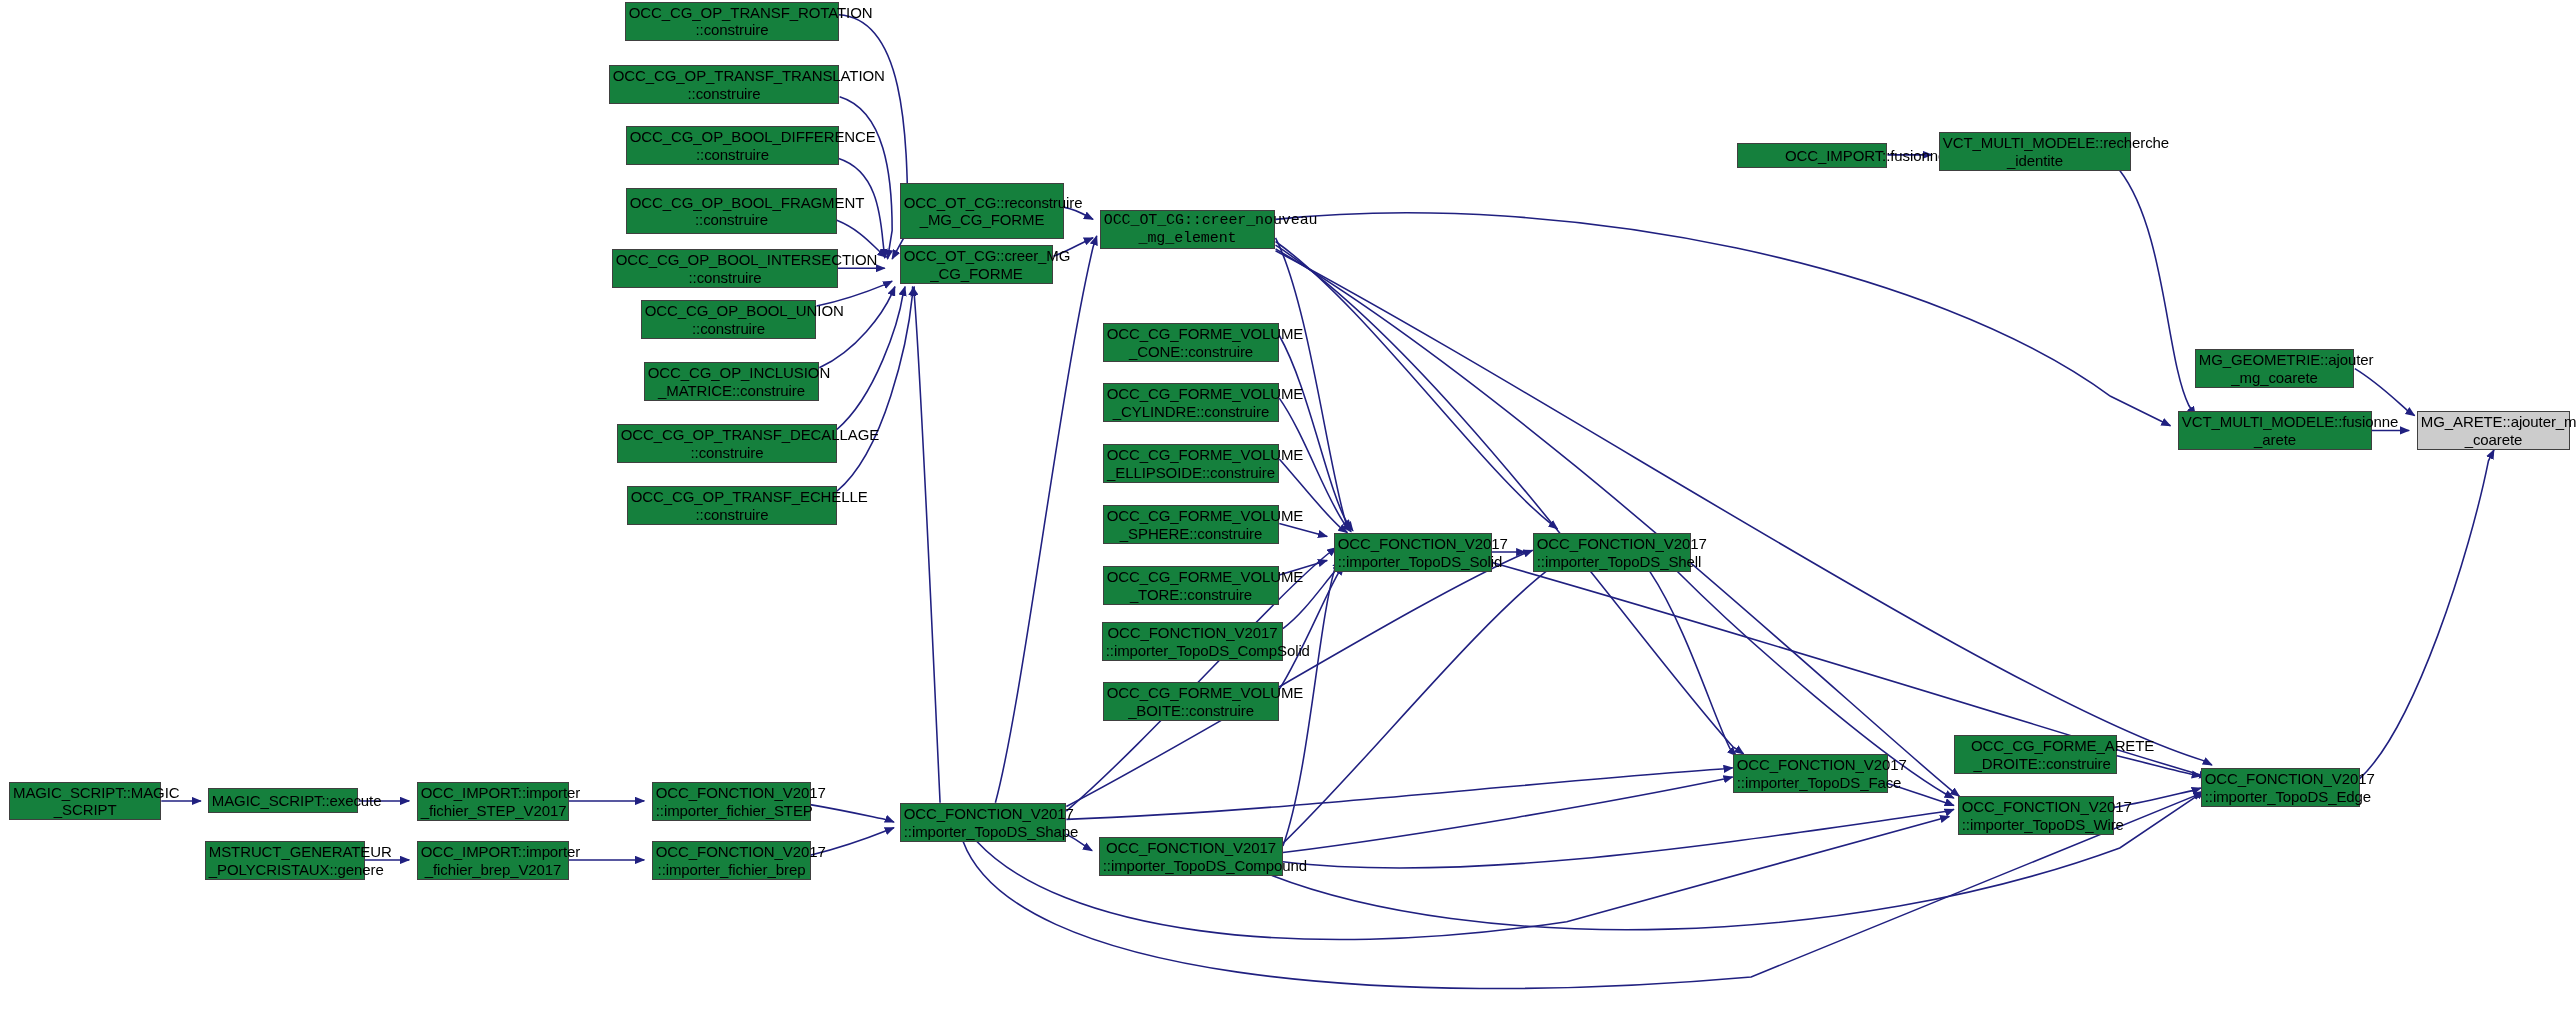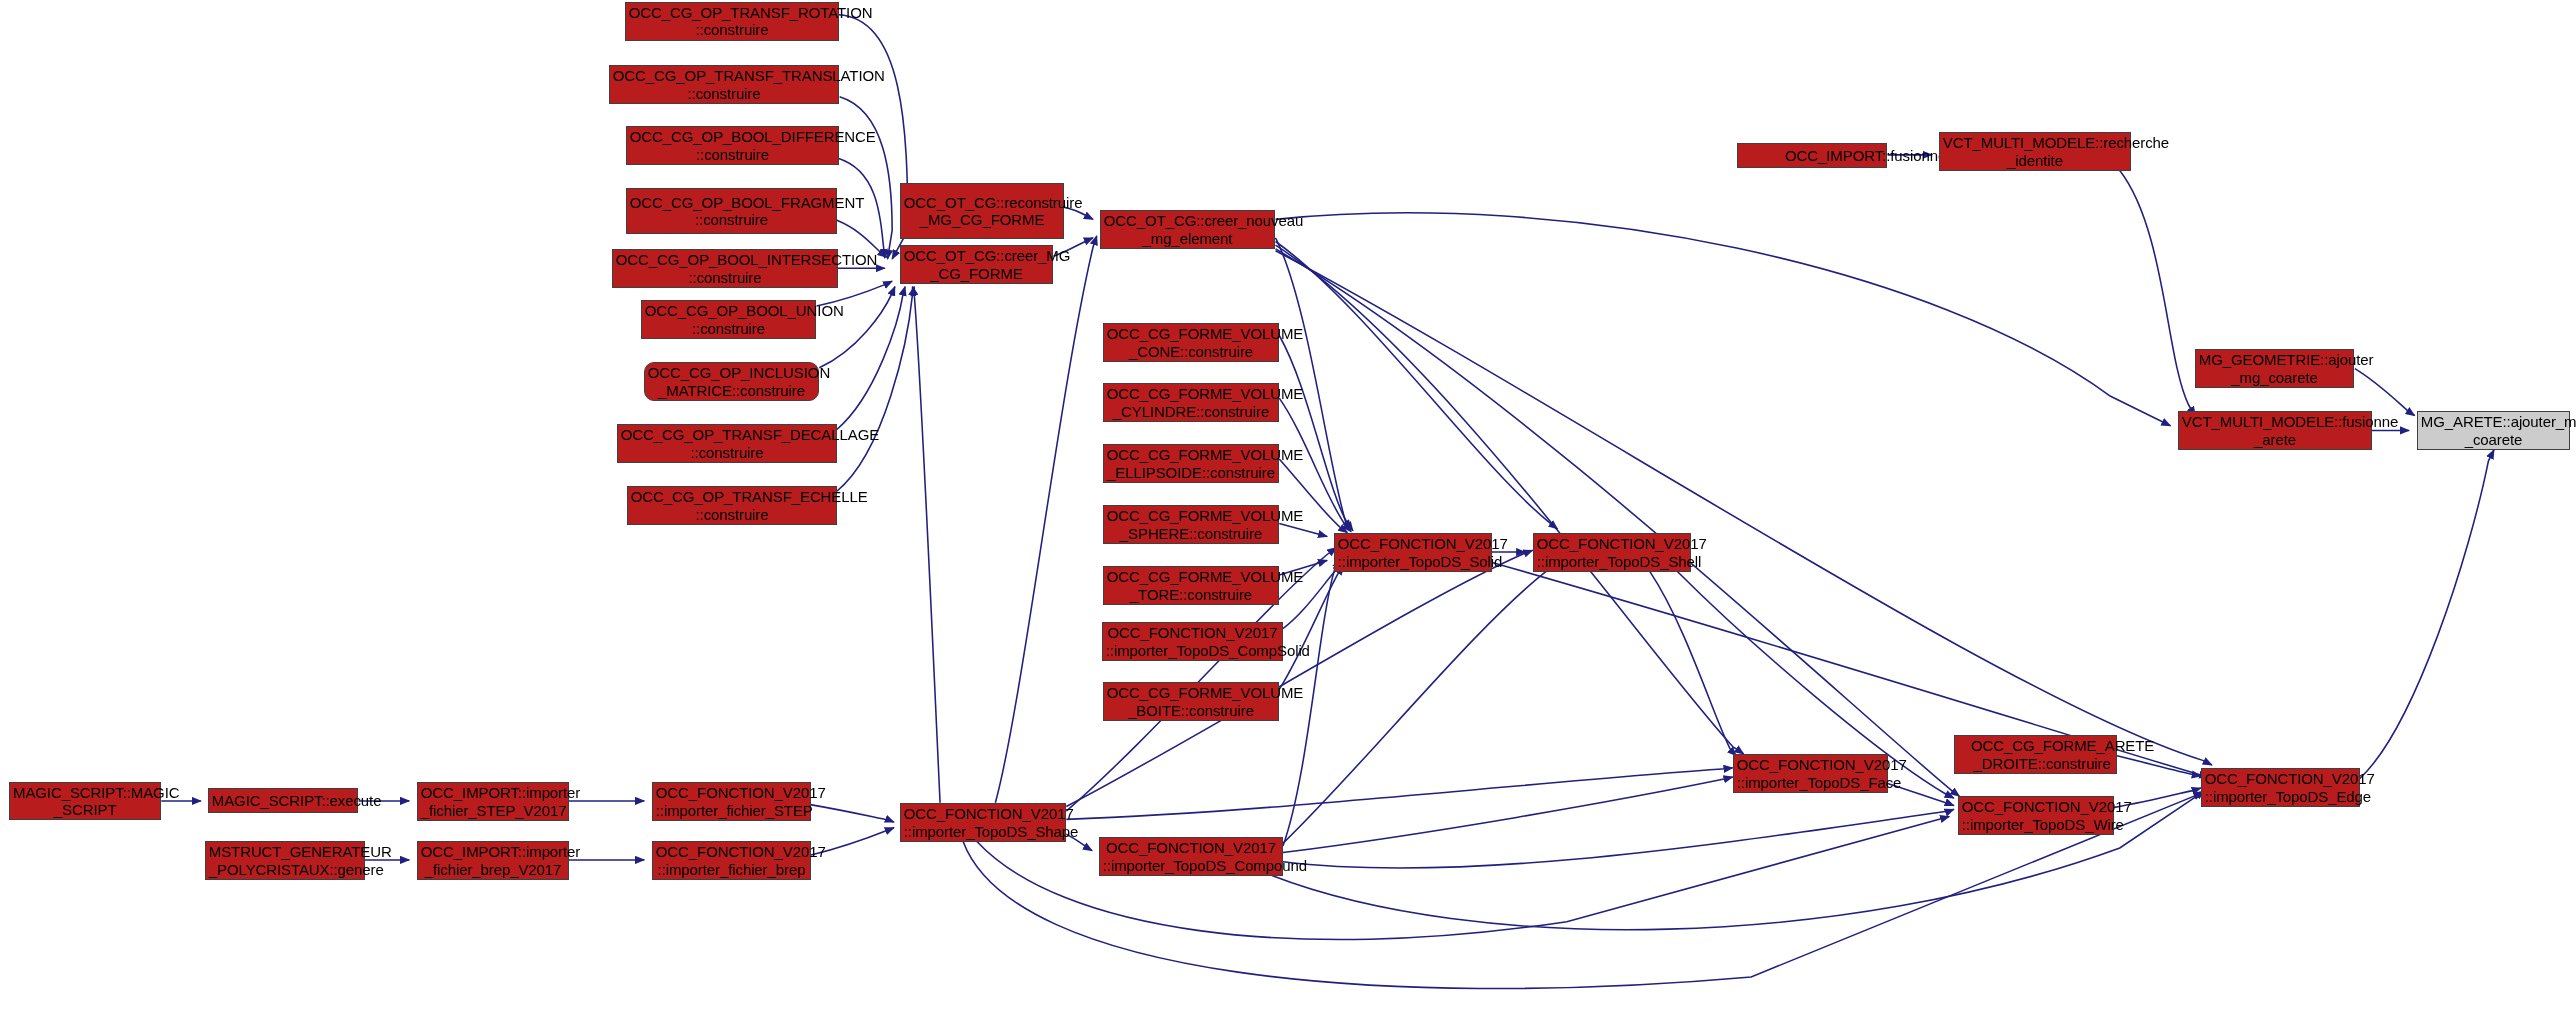--- a/index.html
+++ b/index.html
@@ -17,7 +17,7 @@
     position:absolute;
     box-sizing:border-box;
     border:1.5px solid #404040;
-    background:#b91c1c;
+    background:#15803d;
     color:#000000;
     display:flex;
     align-items:center;

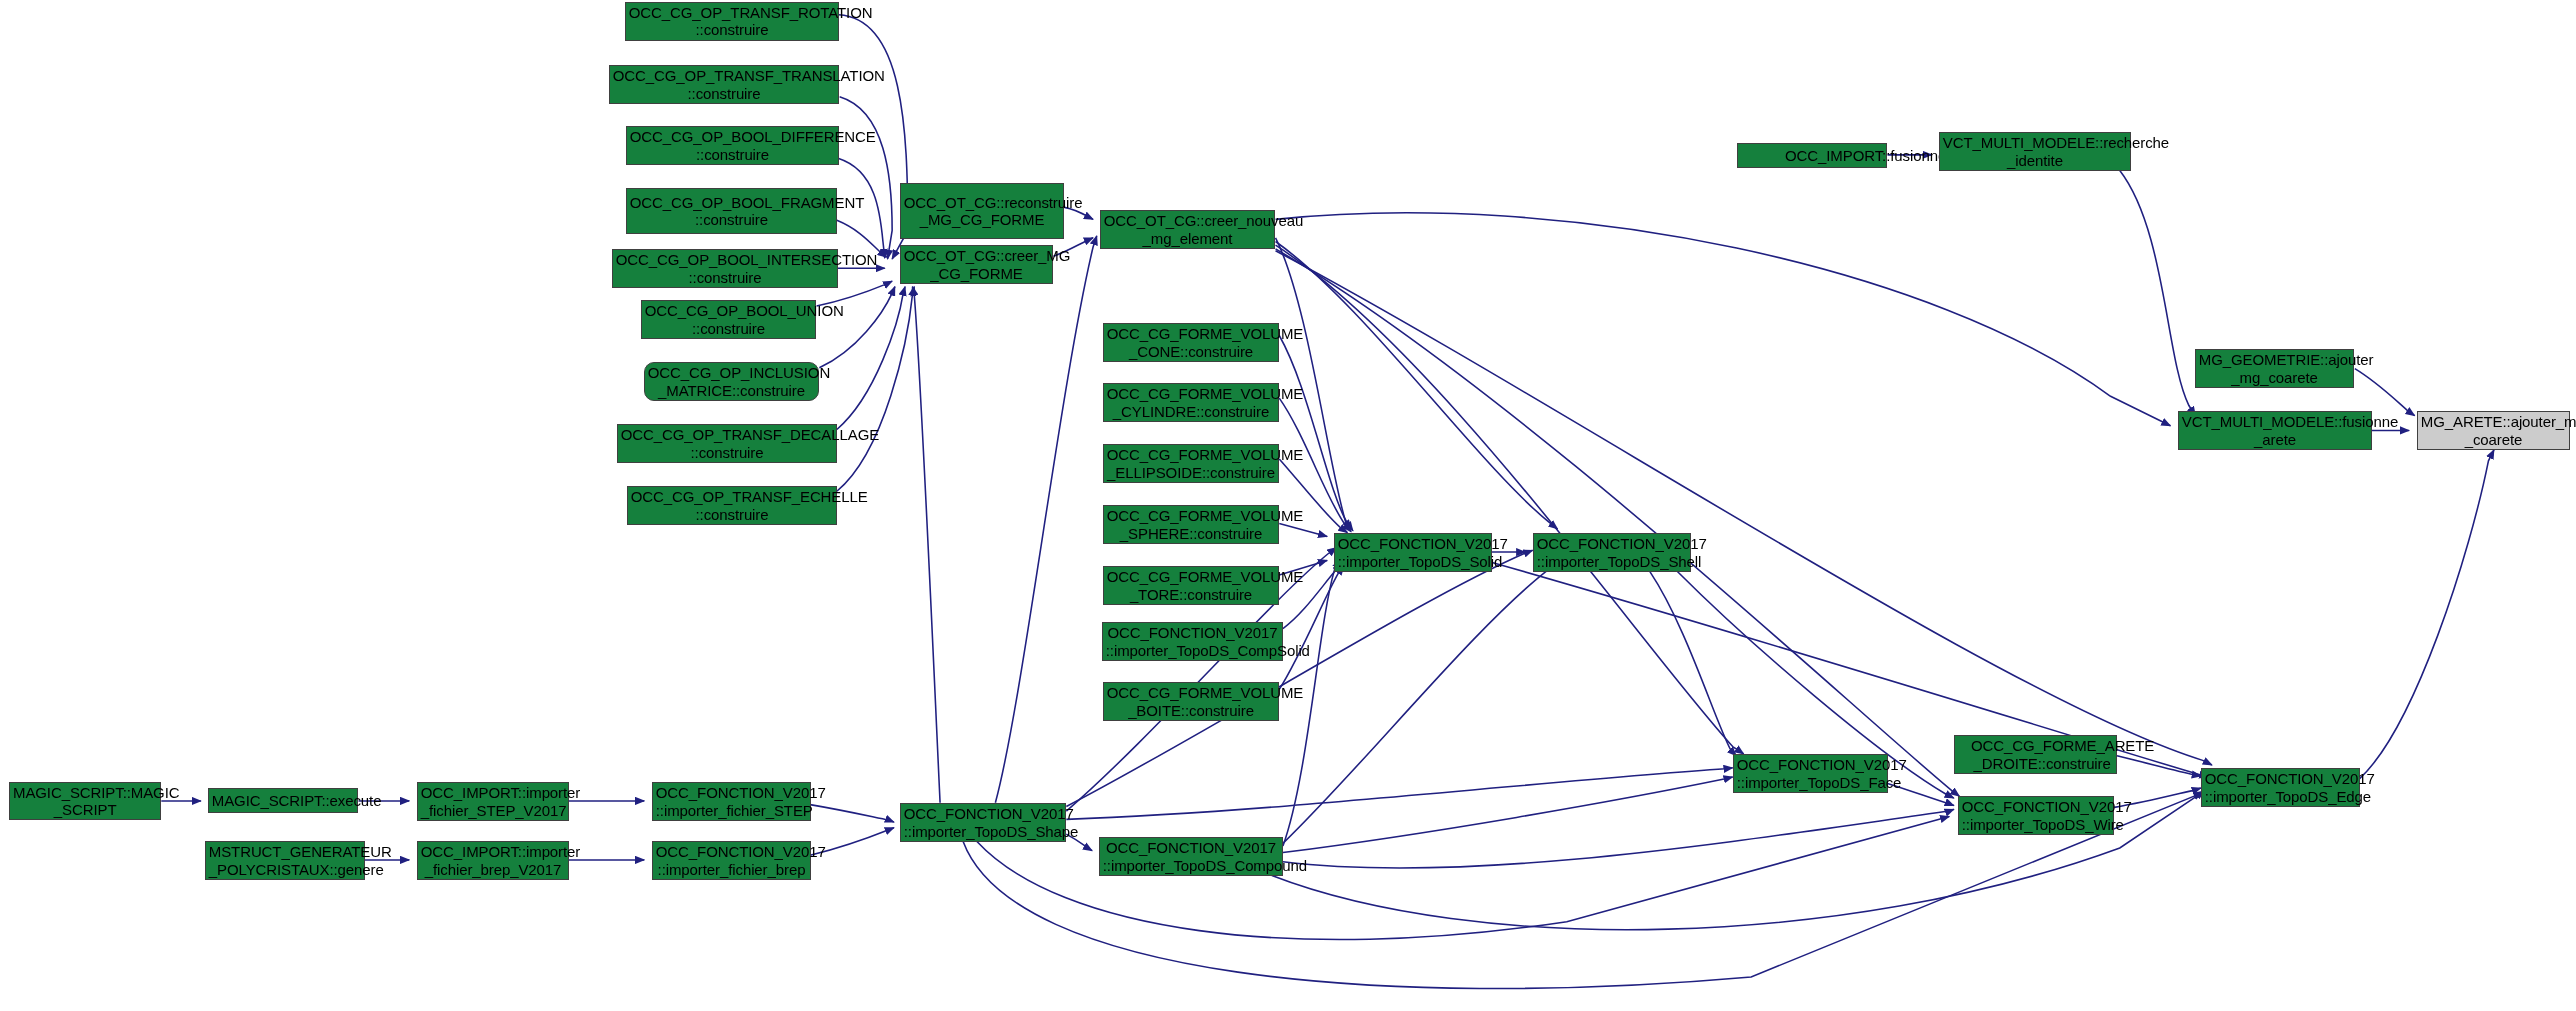--- a/index.html
+++ b/index.html
@@ -127,7 +127,7 @@
 _MG_CG_FORME</span></div>
       <div class="node" style="left: 900px; top: 245px; width: 153px; height: 39px;"><span class="lbl">OCC_OT_CG::creer_MG
 _CG_FORME</span></div>
-      <div class="node" style="left: 1100px; top: 210px; width: 175px; height: 39px;"><span class="lbl">OCC_OT_CG::creer_nouveau
+      <div class="node" style="left: 1100px; top: 210px; width: 175px; height: 39px; font-family: Liberation Mono, monospace;"><span class="lbl">OCC_OT_CG::creer_nouveau
 _mg_element</span></div>
       <div class="node" style="left: 1103px; top: 323px; width: 176px; height: 39px;"><span class="lbl">OCC_CG_FORME_VOLUME
 _CONE::construire</span></div>

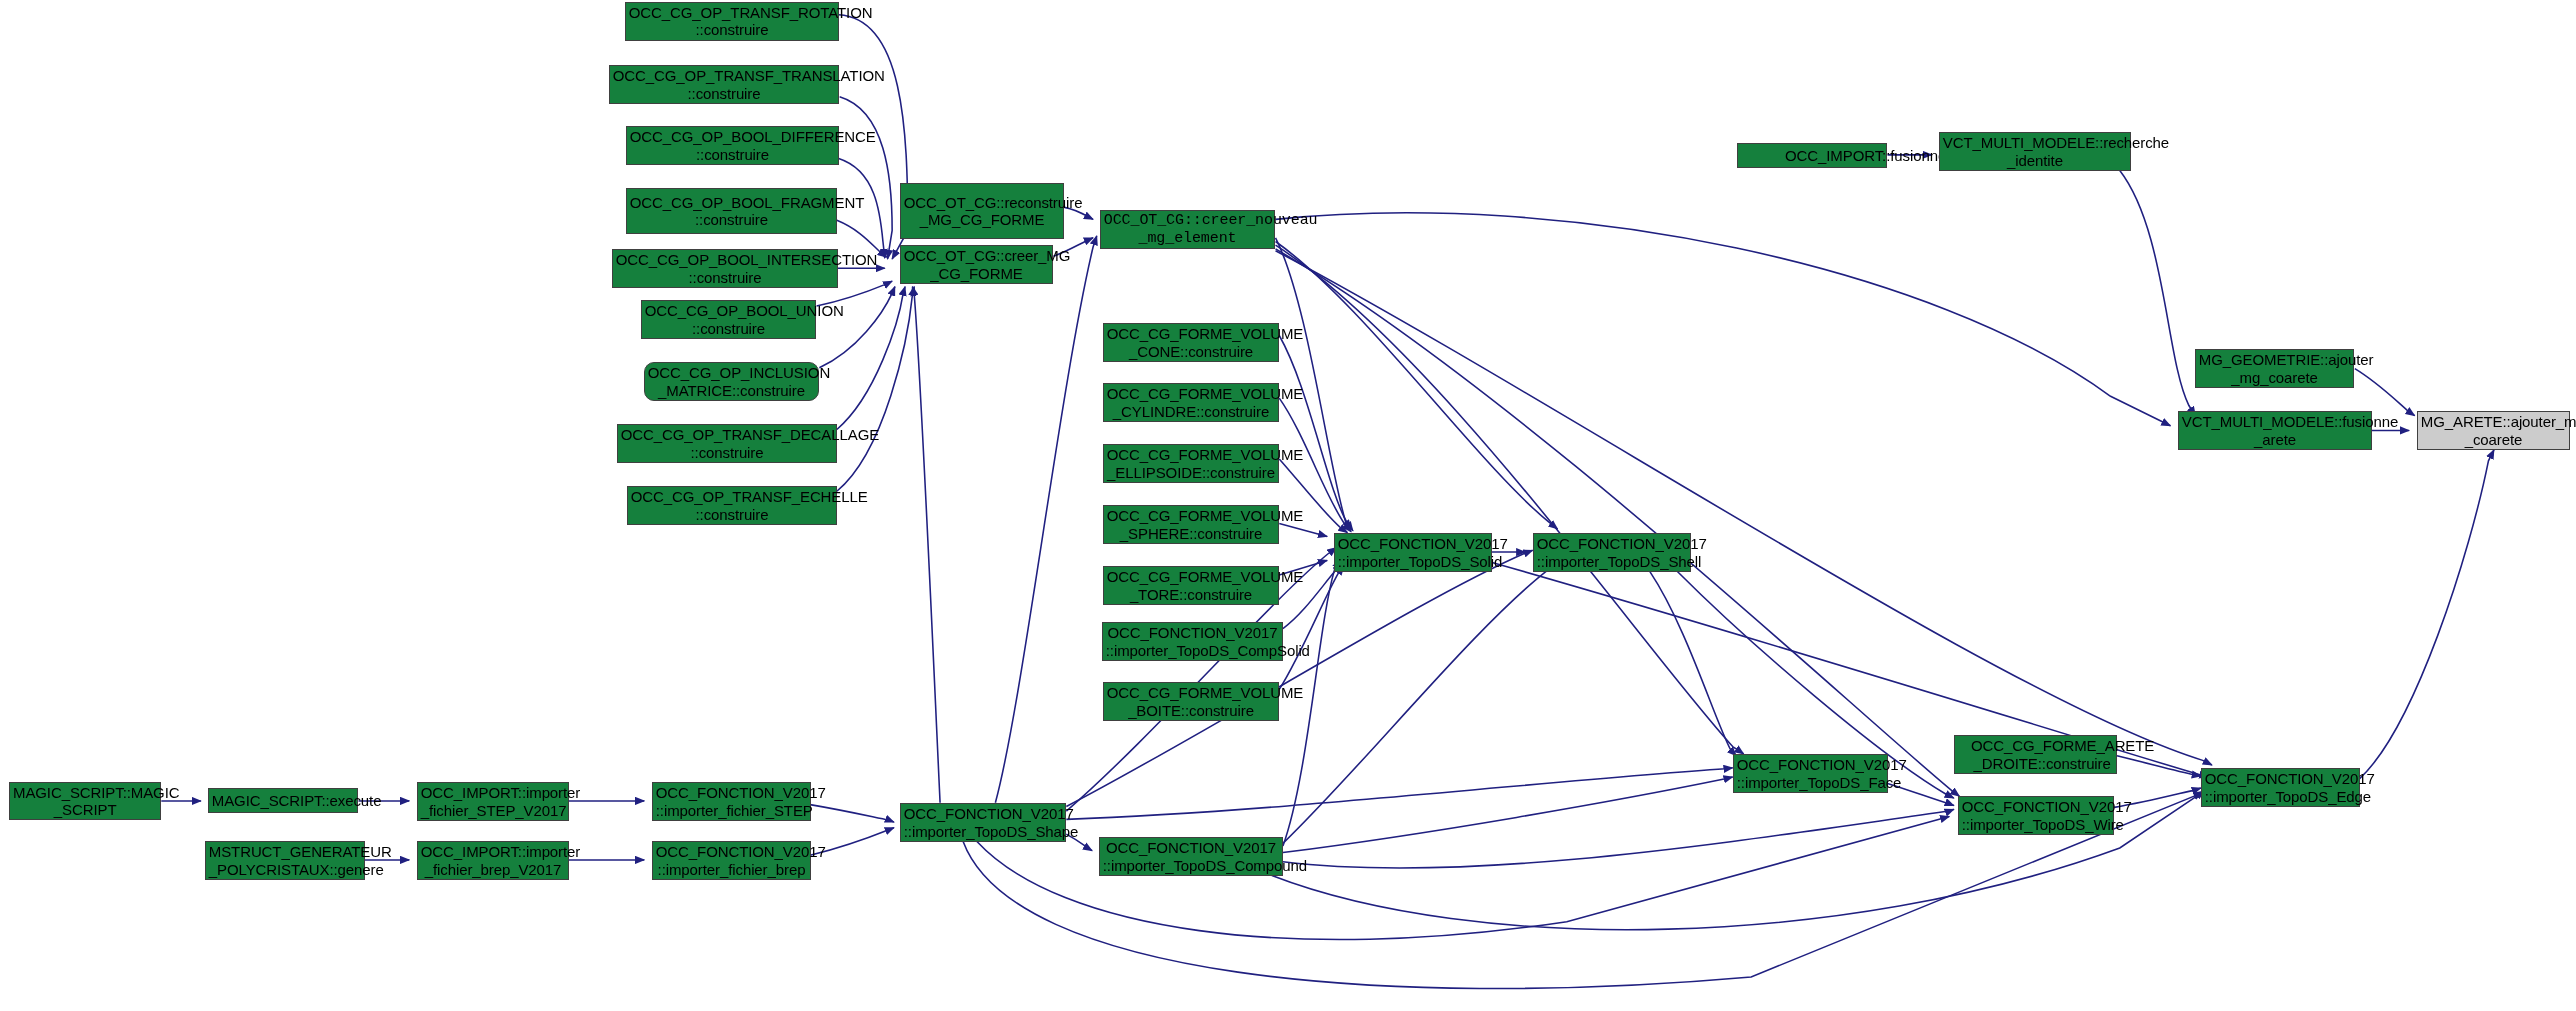--- a/index.html
+++ b/index.html
@@ -117,7 +117,7 @@
 ::construire</span></div>
       <div class="node" style="left: 641px; top: 300px; width: 175px; height: 39px;"><span class="lbl">OCC_CG_OP_BOOL_UNION
 ::construire</span></div>
-      <div class="node" style="left: 644px; top: 362px; width: 175px; height: 39px; border-radius: 10px;"><span class="lbl">OCC_CG_OP_INCLUSION
+      <div class="node" style="left: 644px; top: 362px; width: 175px; height: 39px;"><span class="lbl">OCC_CG_OP_INCLUSION
 _MATRICE::construire</span></div>
       <div class="node" style="left: 617px; top: 424px; width: 220px; height: 39px;"><span class="lbl">OCC_CG_OP_TRANSF_DECALLAGE
 ::construire</span></div>

